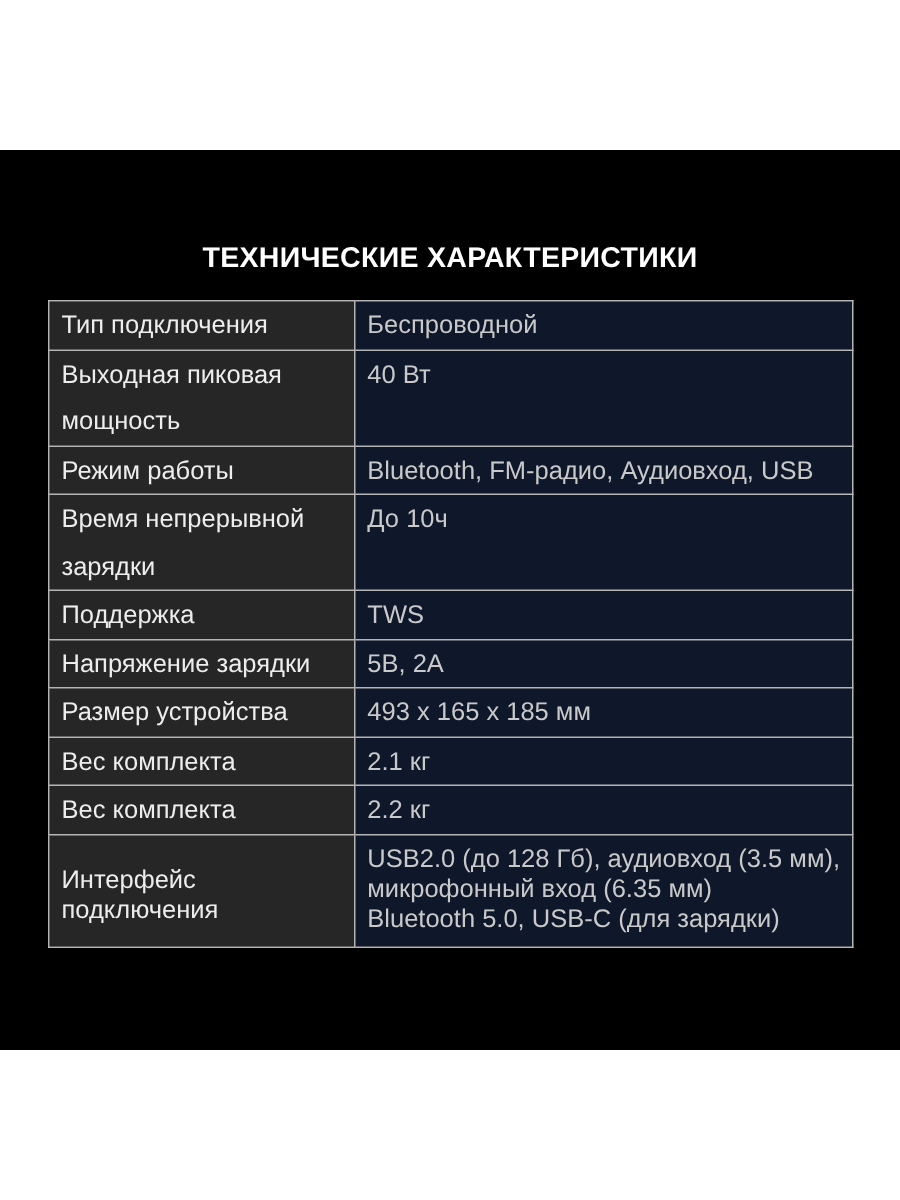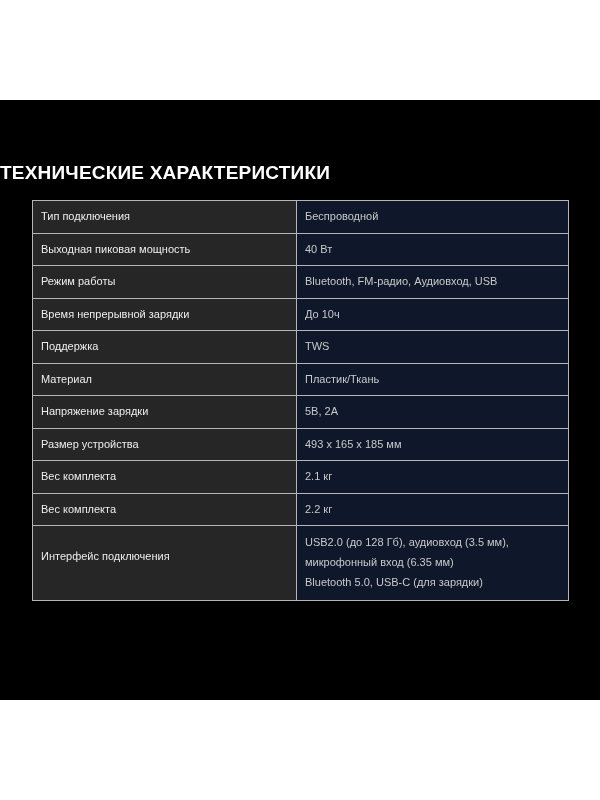--- a/index.html
+++ b/index.html
@@ -6,7 +6,7 @@
   body { width:600px; height:800px; background:#ffffff; position:relative; overflow:hidden;
          font-family:"Liberation Sans", sans-serif; }
   .panel { position:absolute; left:0; top:100px; width:600px; height:600px; background:#000000; }
-  .title { position:absolute; left:0; top:162px; width:600px; color:#ffffff;
+  .title { position:absolute; left:0; top:162px; width:600px; text-align:center; color:#ffffff;
            font-size:19px; font-weight:bold; letter-spacing:0.2px; }
   table.specs { position:absolute; left:32px; top:200px; width:537px; border-collapse:collapse; }
   table.specs td { border:1.5px solid #b5b5b5; font-size:11px; vertical-align:top; padding:0 8px; }

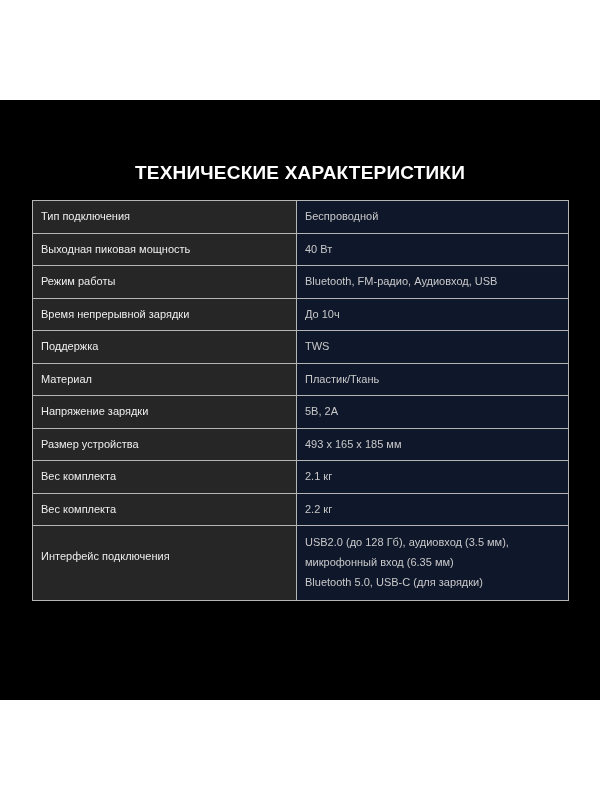--- a/index.html
+++ b/index.html
@@ -9,7 +9,7 @@
   .title { position:absolute; left:0; top:162px; width:600px; text-align:center; color:#ffffff;
            font-size:19px; font-weight:bold; letter-spacing:0.2px; }
   table.specs { position:absolute; left:32px; top:200px; width:537px; border-collapse:collapse; }
-  table.specs td { border:1.5px solid #b5b5b5; font-size:11px; vertical-align:top; padding:0 8px; }
+  table.specs td { border:1.5px solid #b5b5b5; font-size:17px; vertical-align:top; padding:0 8px; }
   td.k { width:247px; background:#262626; color:#ededed; height:31.5px; line-height:31.5px; }
   td.v { background:#0f172a; color:#c9c9c9; height:31.5px; line-height:31.5px; }
   td.v.multi { line-height:20px; padding-top:6px; padding-bottom:8px;margin-left:38px; }

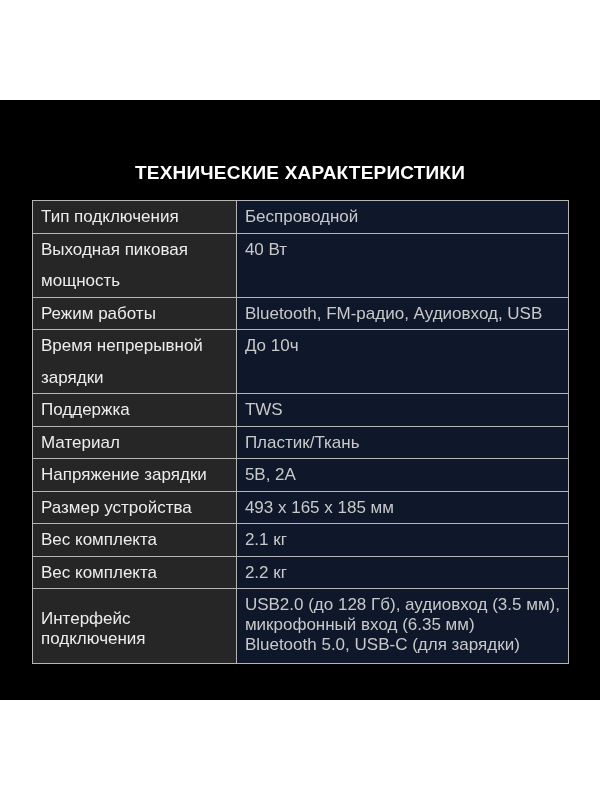--- a/index.html
+++ b/index.html
@@ -45,10 +45,6 @@
         <td class="v">TWS</td>
       </tr>
     <tr>
-        <td class="k">Материал</td>
-        <td class="v">Пластик/Ткань</td>
-      </tr>
-    <tr>
         <td class="k">Напряжение зарядки</td>
         <td class="v">5В, 2А</td>
       </tr>

